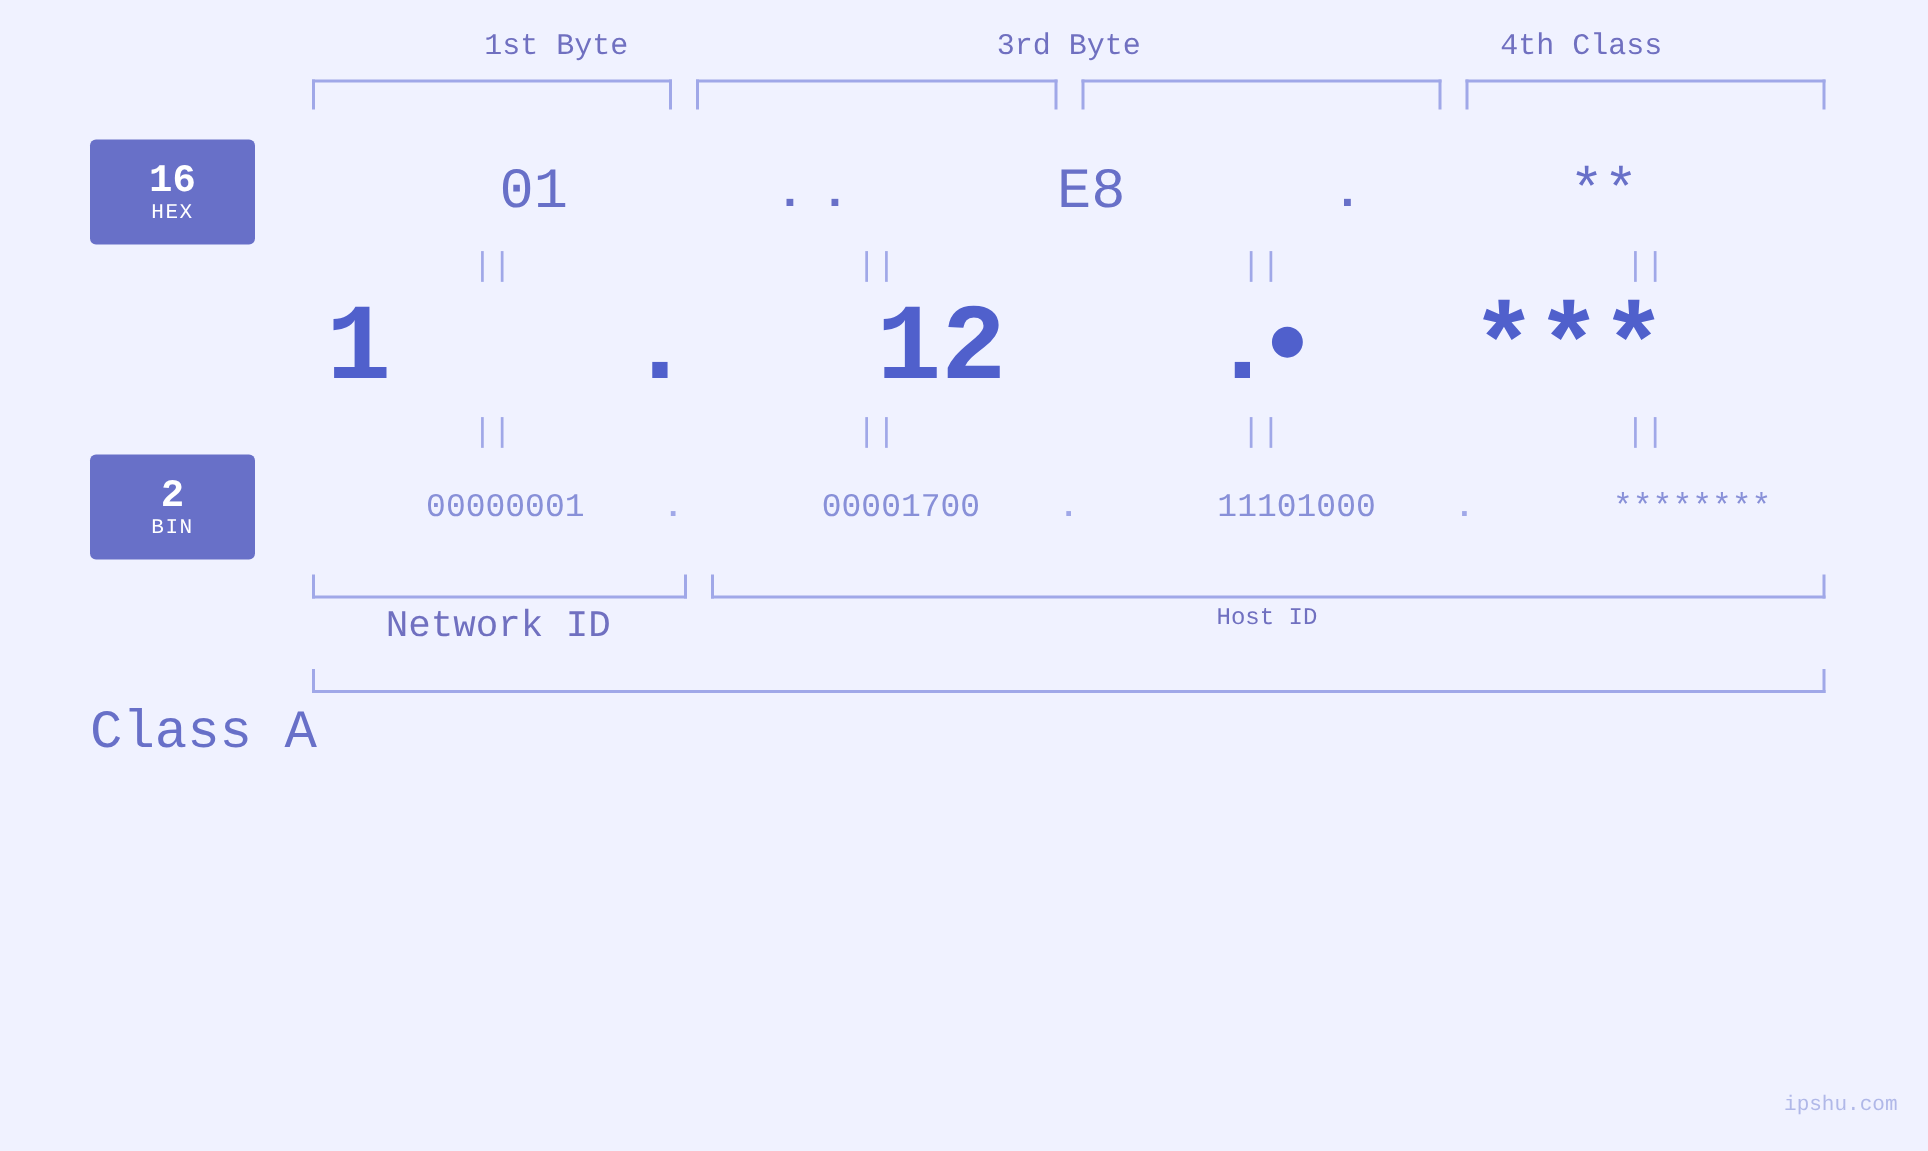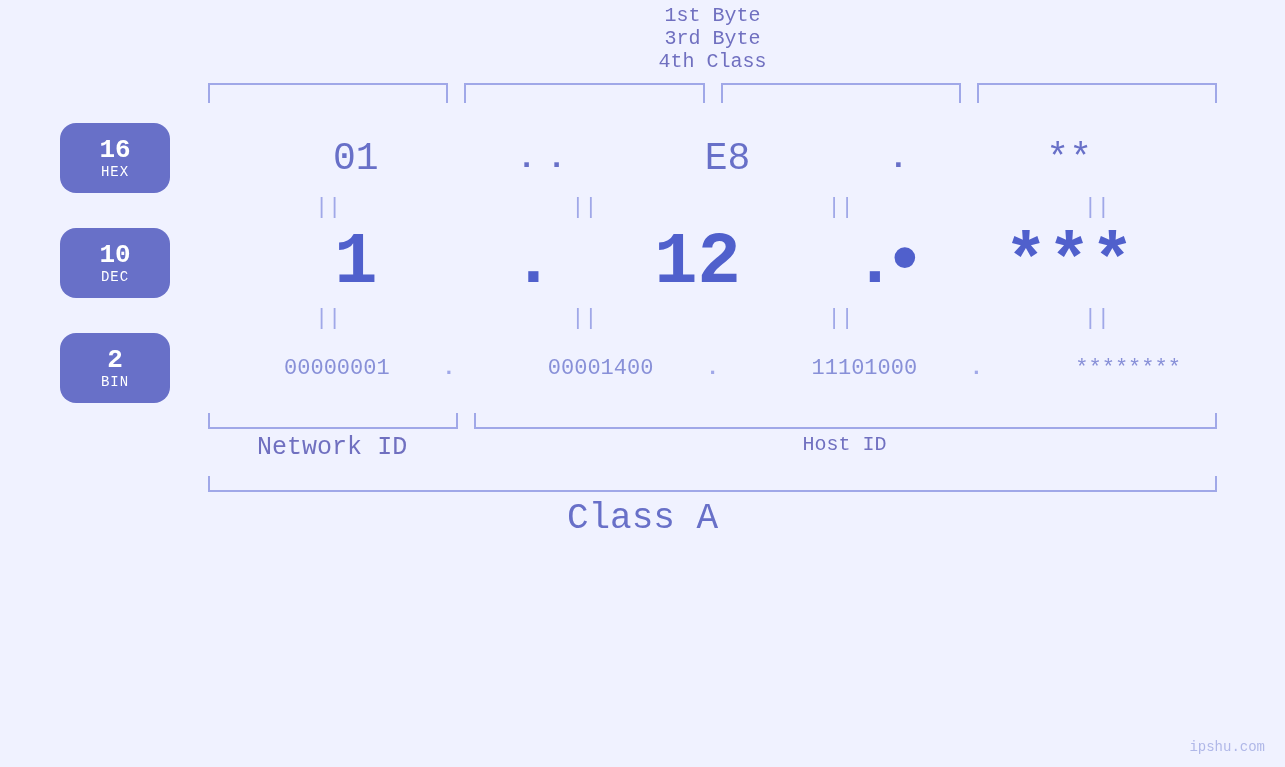--- a/index.html
+++ b/index.html
@@ -28,9 +28,8 @@
       display: flex;
       width: 100%;
       padding-left: 140px;
-      margin-top: 4px;
+      margin-top: 20px;
       margin-bottom: 10px;
-      flex-direction: column;
     }
 
     .byte-header {

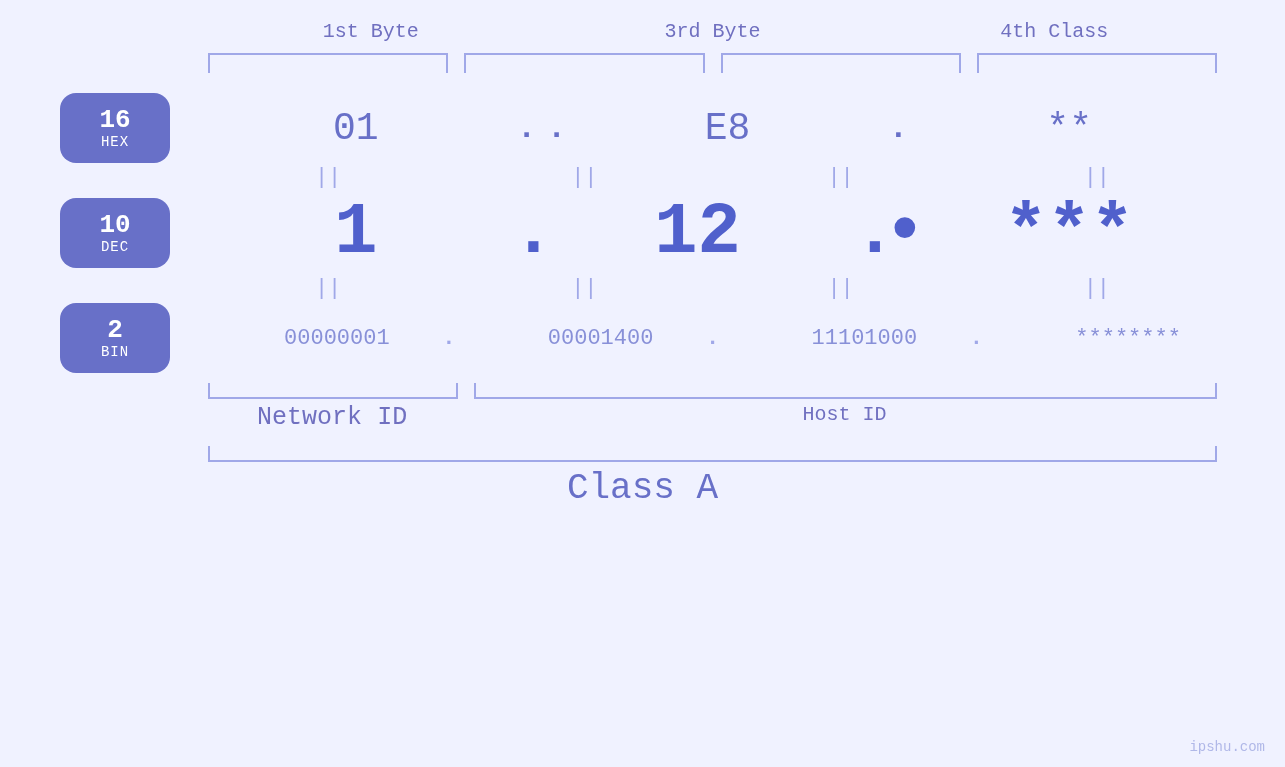--- a/index.html
+++ b/index.html
@@ -68,7 +68,7 @@
       min-width: 110px;
       height: 70px;
       background: #6870c8;
-      border-radius: 16px;
+      border-radius: 4px;
       display: flex;
       flex-direction: column;
       align-items: center;

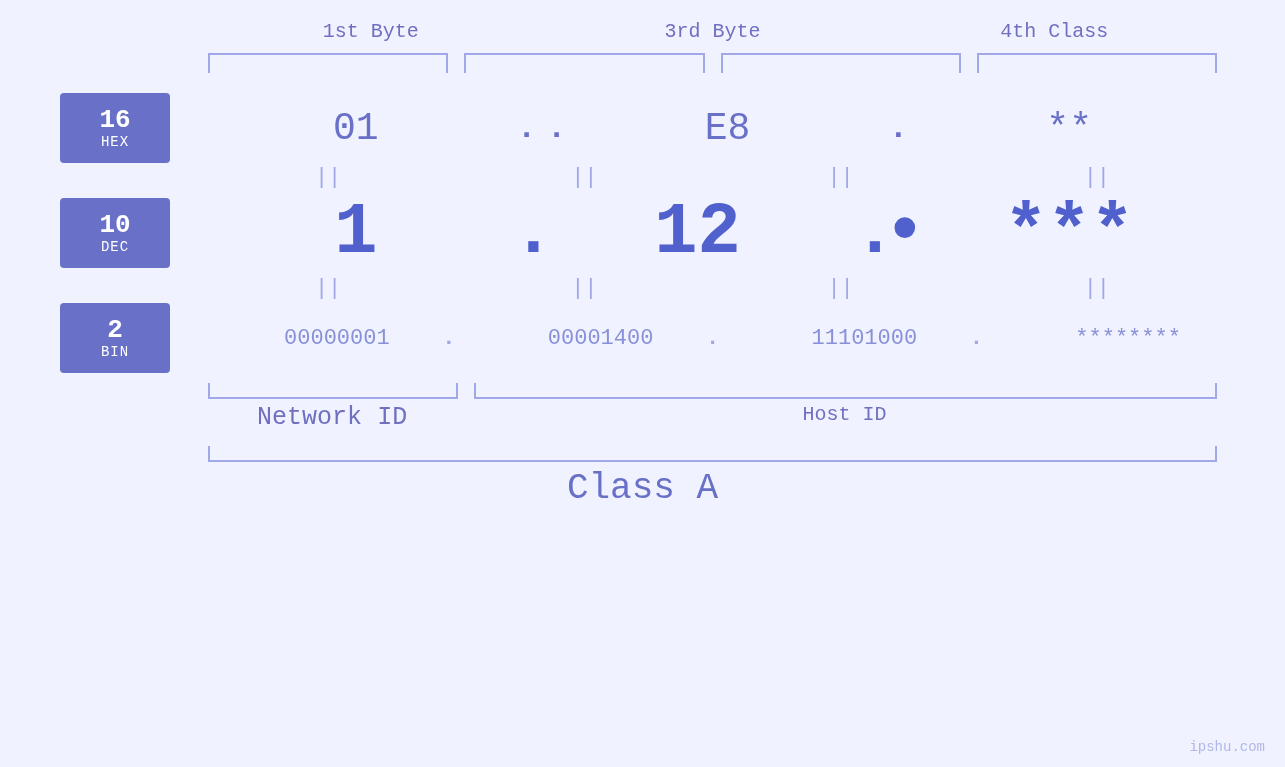--- a/index.html
+++ b/index.html
@@ -225,10 +225,6 @@
   </div>
 
   <div class="row">
-    <div class="label-box">
-      <span class="label-num">10</span>
-      <span class="label-type">DEC</span>
-    </div>
     <div class="values-row">
       <div class="byte-cell">
         <span class="dec-val">1</span>

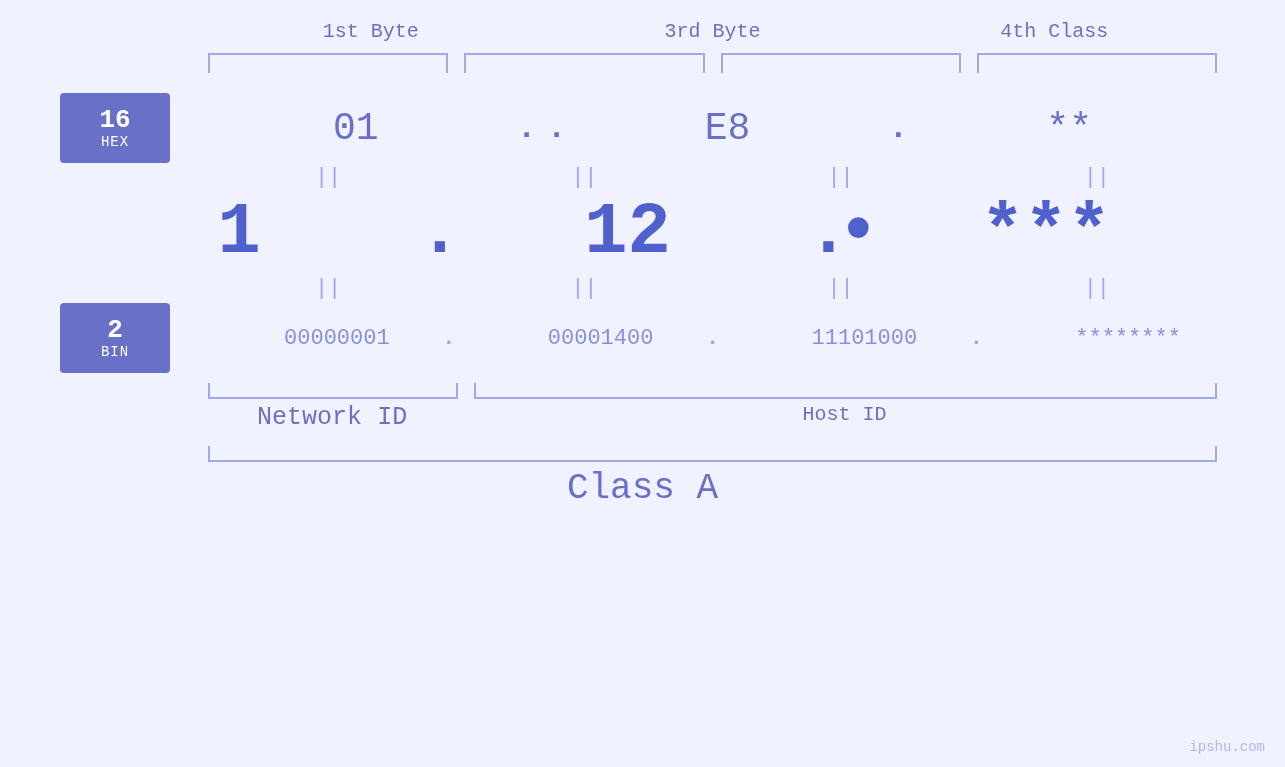--- a/index.html
+++ b/index.html
@@ -259,7 +259,7 @@
       </div>
       <div class="dot" style="color:#a0a8e8; font-size:22px;">.</div>
       <div class="byte-cell">
-        <span class="bin-val">00001400</span>
+        <span class="bin-val">00001700</span>
       </div>
       <div class="dot" style="color:#a0a8e8; font-size:22px;">.</div>
       <div class="byte-cell">

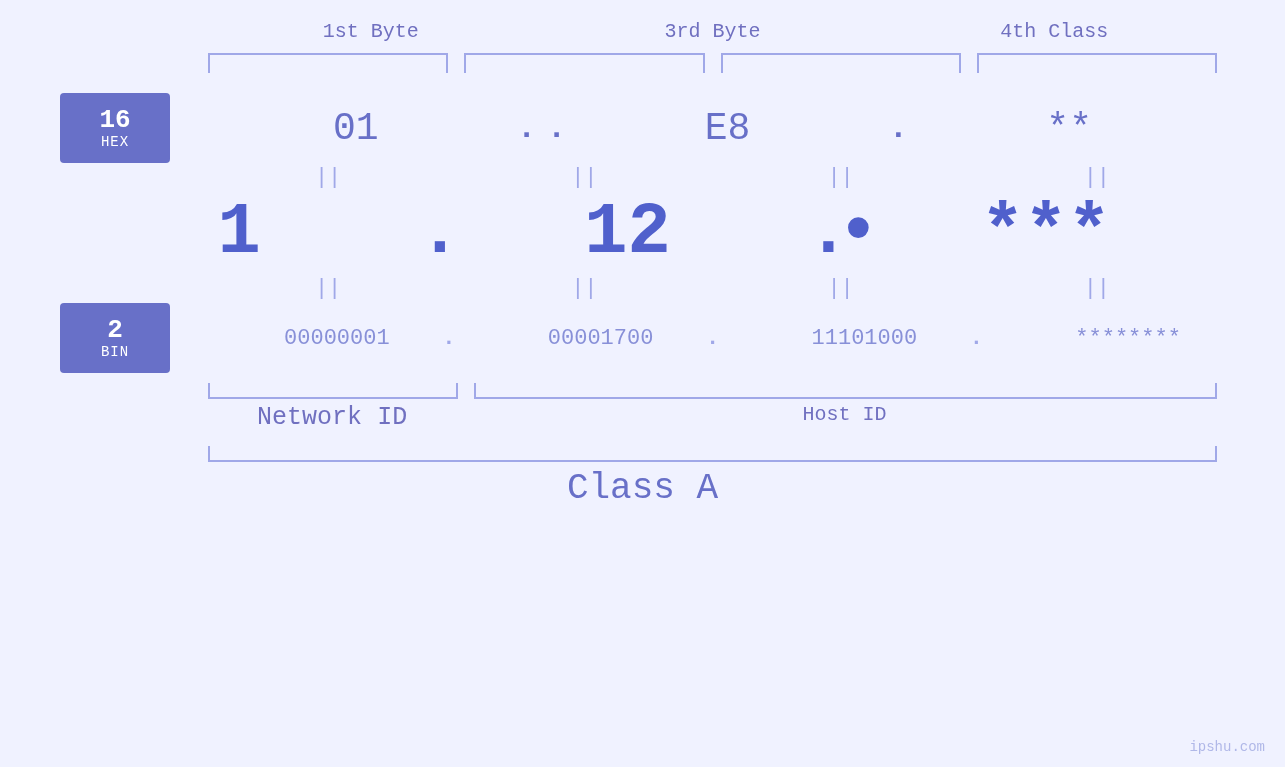--- a/index.html
+++ b/index.html
@@ -281,7 +281,7 @@
 
   <div style="display:flex; width:100%; padding-left:140px; margin-top:4px;">
     <div style="flex:1; text-align:center; color:#7070c0; font-size:25px; font-family:'Courier New',Courier,monospace; margin:0 8px;">Network ID</div>
-    <div style="flex:3; text-align:center; color:#7070c0; font-size:20px; font-family:'Courier New',Courier,monospace; margin:0 8px;">Host ID</div>
+    <div style="flex:3; text-align:center; color:#7070c0; font-size:16px; font-family:'Courier New',Courier,monospace; margin:0 8px;">Host ID</div>
   </div>
 
   <div style="display:flex; width:100%; padding-left:140px; margin-top:14px;">

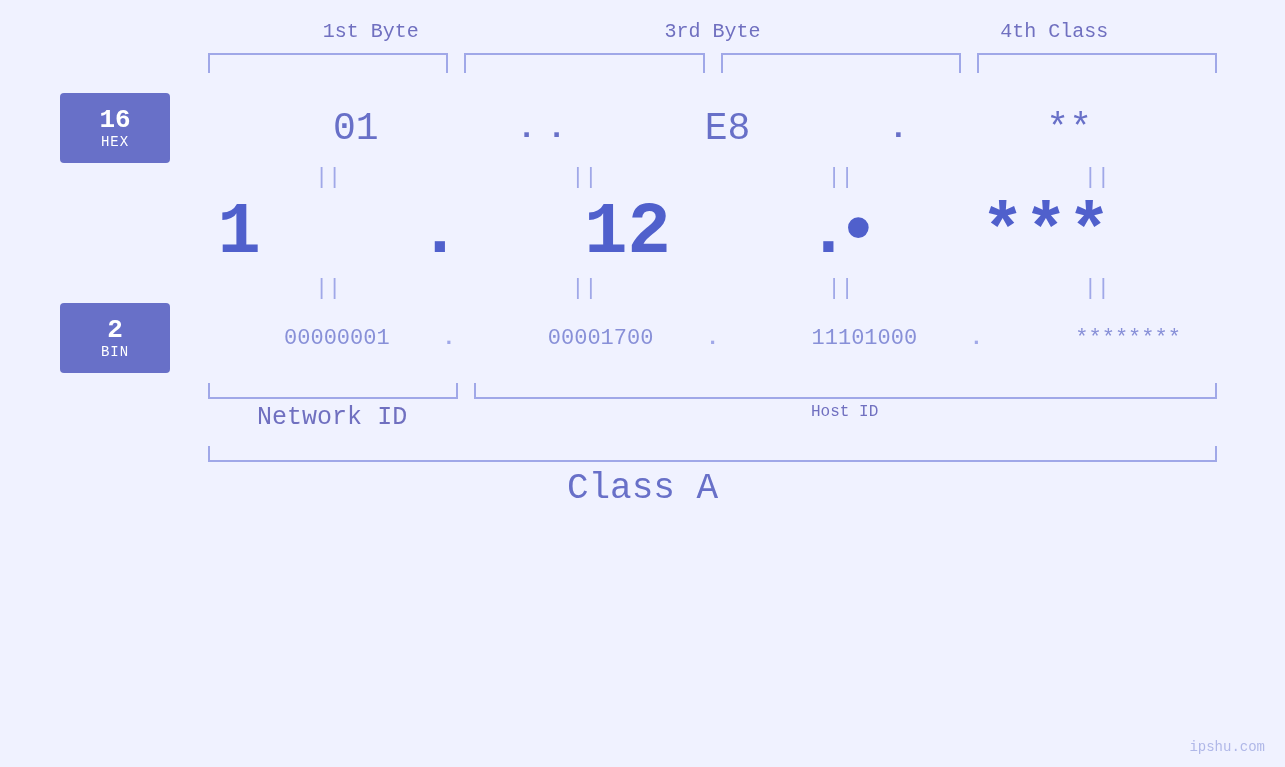--- a/index.html
+++ b/index.html
@@ -158,7 +158,7 @@
     
     .class-row {
       width: 100%;
-      text-align: center;
+      text-align: left;
       margin-top: 8px;
     }
 

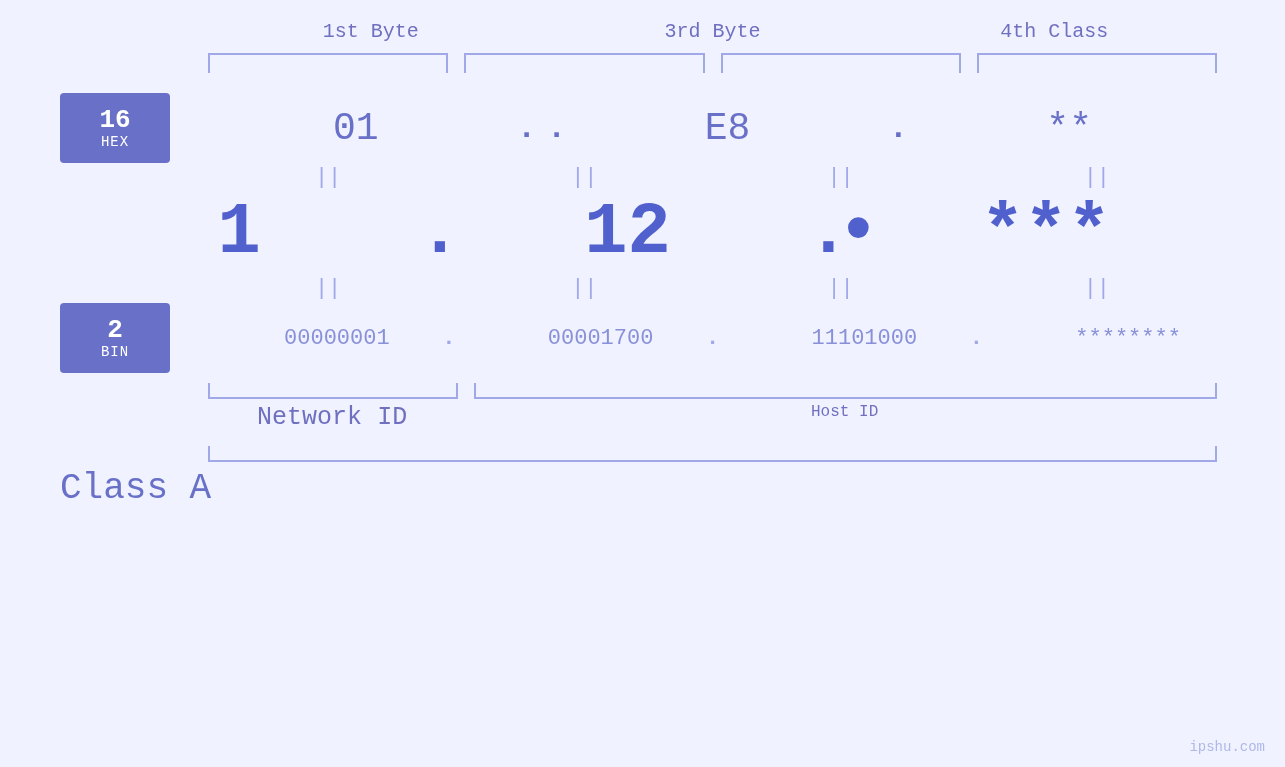--- a/index.html
+++ b/index.html
@@ -171,7 +171,7 @@
     
     .watermark {
       position: absolute;
-      bottom: 12px;
+      bottom: 22px;
       right: 20px;
       color: #b0b8e8;
       font-size: 14px;

